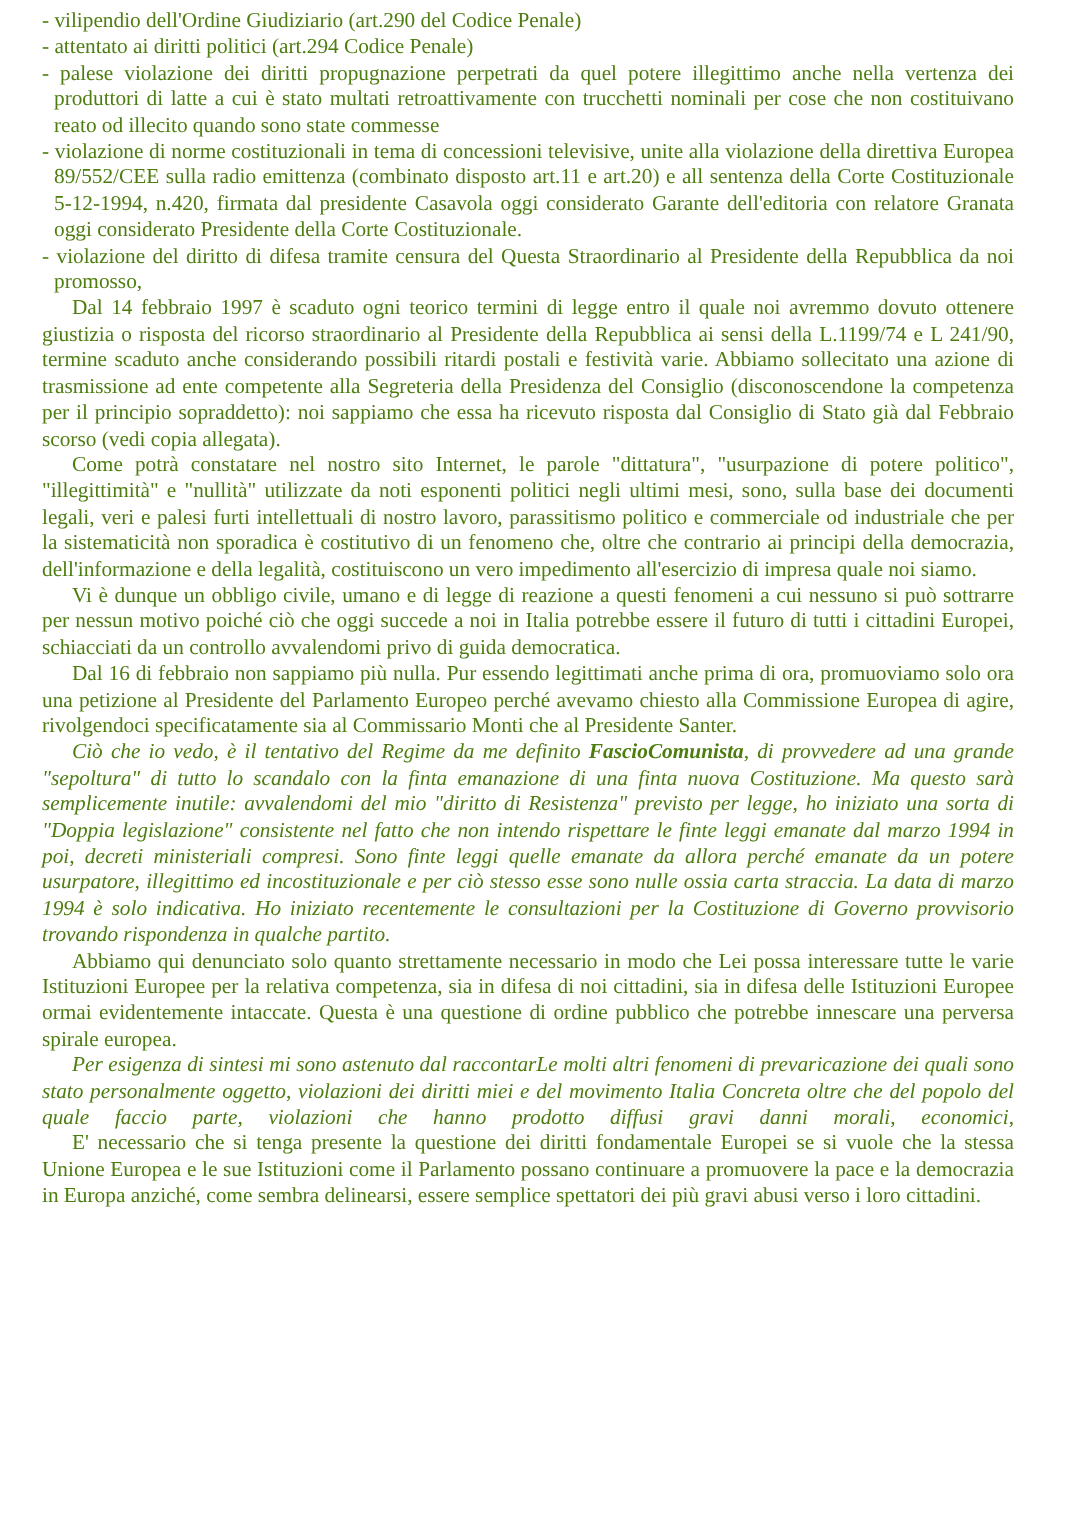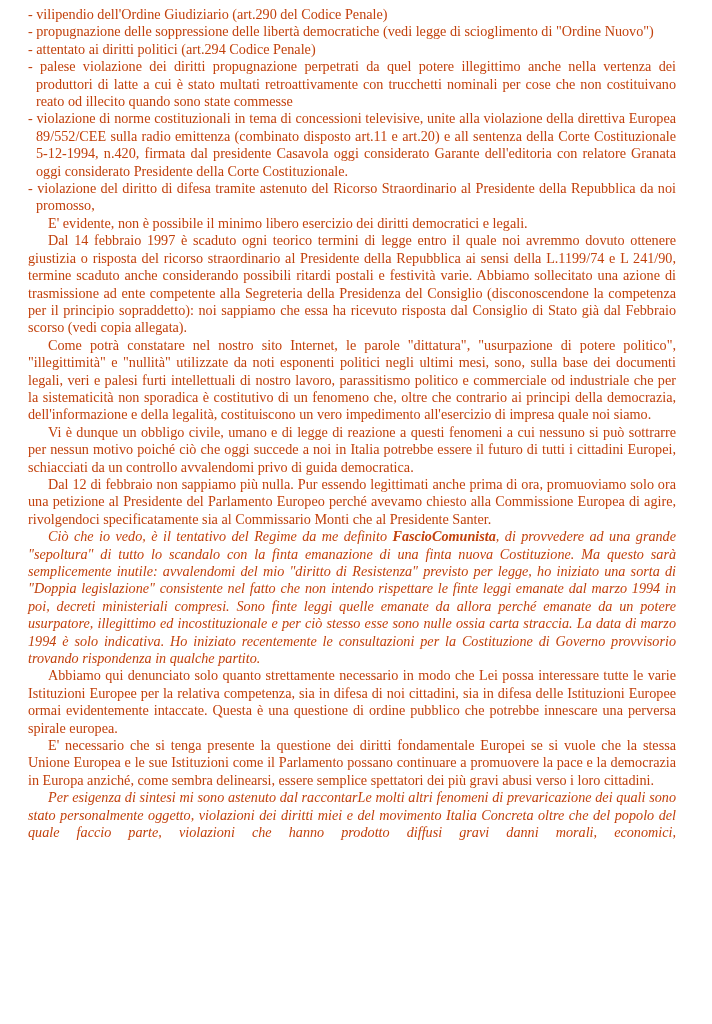--- a/index.html
+++ b/index.html
@@ -7,7 +7,7 @@
   .page {
     position: absolute; left: 28px; top: 6px; width: 648px;
     font-family: "Liberation Serif", serif; font-size: 14.2px; line-height: 17.4px;
-    color: #c2410c; text-align: justify;
+    color: #4d7c0f; text-align: justify;
   }
   .bullet { padding-left: 8px; text-indent: -8px; margin: 0; }
   .para { margin: 0; text-indent: 20px; }

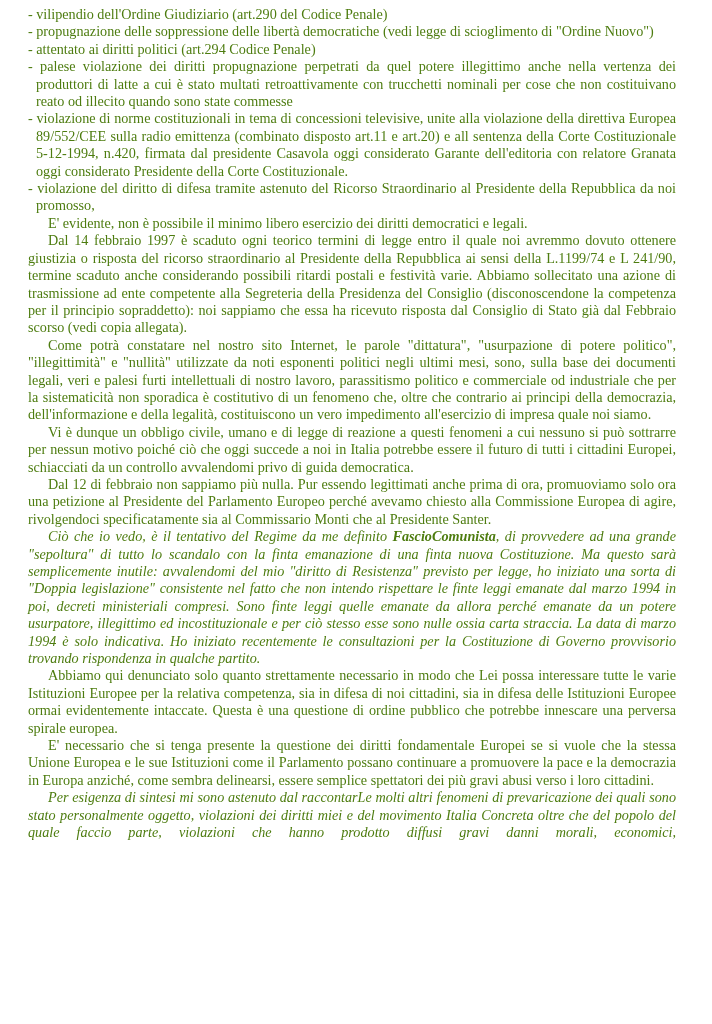--- a/index.html
+++ b/index.html
@@ -20,7 +20,6 @@
 
 <div class="page">
   <p class="bullet">- vilipendio dell'Ordine Giudiziario (art.290 del Codice Penale)</p>
-  <p class="bullet">- propugnazione delle soppressione delle libertà democratiche (vedi legge di scioglimento di "Ordine Nuovo")</p>
   <p class="bullet">- attentato ai diritti politici (art.294 Codice Penale)</p>
   <p class="bullet">- palese violazione dei diritti propugnazione perpetrati da quel potere illegittimo anche nella vertenza dei produttori di latte a cui è stato multati retroattivamente con trucchetti nominali per cose che non costituivano reato od illecito quando sono state commesse</p>
   <p class="bullet">- violazione di norme costituzionali in tema di concessioni televisive, unite alla violazione della direttiva Europea 89/552/CEE sulla radio emittenza (combinato disposto art.11 e art.20) e all sentenza della Corte Costituzionale 5-12-1994, n.420, firmata dal presidente Casavola oggi considerato Garante dell'editoria con relatore Granata oggi considerato Presidente della Corte Costituzionale.</p>

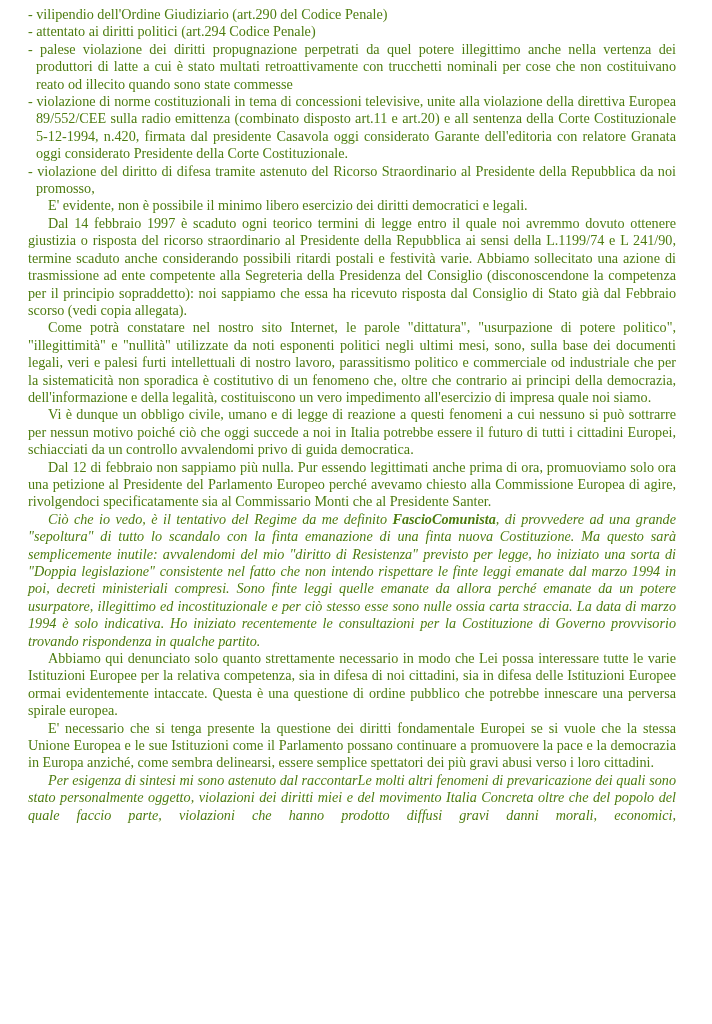--- a/index.html
+++ b/index.html
@@ -23,7 +23,7 @@
   <p class="bullet">- attentato ai diritti politici (art.294 Codice Penale)</p>
   <p class="bullet">- palese violazione dei diritti propugnazione perpetrati da quel potere illegittimo anche nella vertenza dei produttori di latte a cui è stato multati retroattivamente con trucchetti nominali per cose che non costituivano reato od illecito quando sono state commesse</p>
   <p class="bullet">- violazione di norme costituzionali in tema di concessioni televisive, unite alla violazione della direttiva Europea 89/552/CEE sulla radio emittenza (combinato disposto art.11 e art.20) e all sentenza della Corte Costituzionale 5-12-1994, n.420, firmata dal presidente Casavola oggi considerato Garante dell'editoria con relatore Granata oggi considerato Presidente della Corte Costituzionale.</p>
-  <p class="bullet">- violazione del diritto di difesa tramite astenuto del Ricorso Straordinario al Presidente della Repubblica da noi promosso,</p>
+  <p class="bullet">- violazione del diritto di difesa tramite censura del Questa Straordinario al Presidente della Repubblica da noi promosso,</p>
 
   <p class="para">E' evidente, non è possibile il minimo libero esercizio dei diritti democratici e legali.</p>
   <p class="para">Dal 14 febbraio 1997 è scaduto ogni teorico termini di legge entro il quale noi avremmo dovuto ottenere giustizia o risposta del ricorso straordinario al Presidente della Repubblica ai sensi della L.1199/74 e L 241/90, termine scaduto anche considerando possibili ritardi postali e festività varie. Abbiamo sollecitato una azione di trasmissione ad ente competente alla Segreteria della Presidenza del Consiglio (disconoscendone la competenza per il principio sopraddetto): noi sappiamo che essa ha ricevuto risposta dal Consiglio di Stato già dal Febbraio scorso (vedi copia allegata).</p>

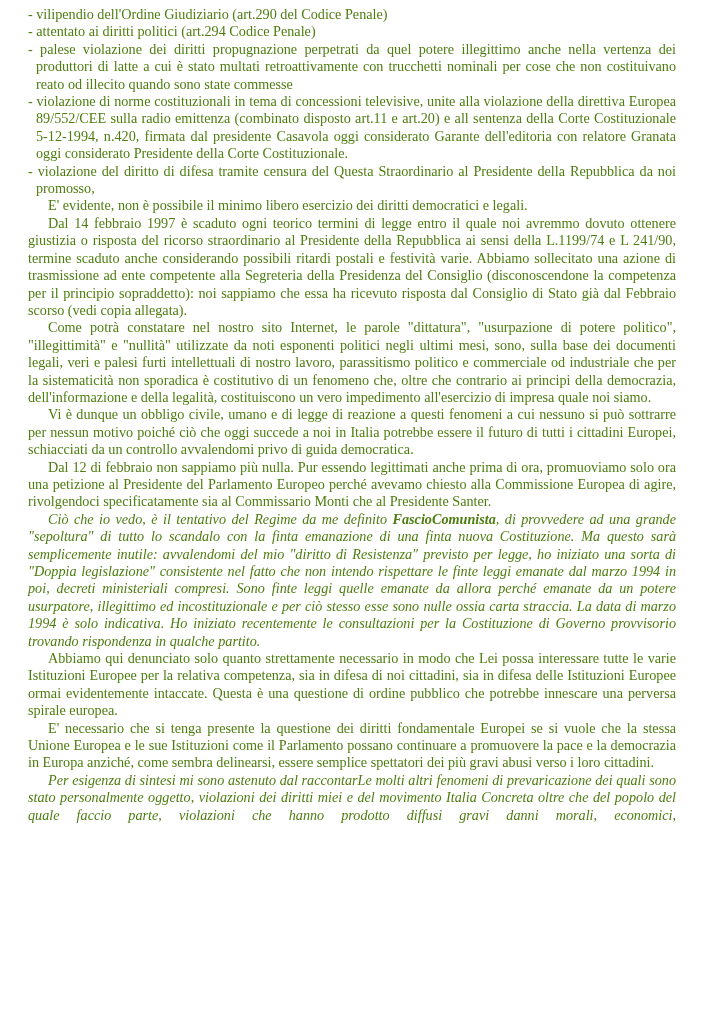--- a/index.html
+++ b/index.html
@@ -25,7 +25,6 @@
   <p class="bullet">- violazione di norme costituzionali in tema di concessioni televisive, unite alla violazione della direttiva Europea 89/552/CEE sulla radio emittenza (combinato disposto art.11 e art.20) e all sentenza della Corte Costituzionale 5-12-1994, n.420, firmata dal presidente Casavola oggi considerato Garante dell'editoria con relatore Granata oggi considerato Presidente della Corte Costituzionale.</p>
   <p class="bullet">- violazione del diritto di difesa tramite censura del Questa Straordinario al Presidente della Repubblica da noi promosso,</p>
 
-  <p class="para">E' evidente, non è possibile il minimo libero esercizio dei diritti democratici e legali.</p>
   <p class="para">Dal 14 febbraio 1997 è scaduto ogni teorico termini di legge entro il quale noi avremmo dovuto ottenere giustizia o risposta del ricorso straordinario al Presidente della Repubblica ai sensi della L.1199/74 e L 241/90, termine scaduto anche considerando possibili ritardi postali e festività varie. Abbiamo sollecitato una azione di trasmissione ad ente competente alla Segreteria della Presidenza del Consiglio (disconoscendone la competenza per il principio sopraddetto): noi sappiamo che essa ha ricevuto risposta dal Consiglio di Stato già dal Febbraio scorso (vedi copia allegata).</p>
   <p class="para">Come potrà constatare nel nostro sito Internet, le parole "dittatura", "usurpazione di potere politico", "illegittimità" e "nullità" utilizzate da noti esponenti politici negli ultimi mesi, sono, sulla base dei documenti legali, veri e palesi furti intellettuali di nostro lavoro, parassitismo politico e commerciale od industriale che per la sistematicità non sporadica è costitutivo di un fenomeno che, oltre che contrario ai principi della democrazia, dell'informazione e della legalità, costituiscono un vero impedimento all'esercizio di impresa quale noi siamo.</p>
   <p class="para">Vi è dunque un obbligo civile, umano e di legge di reazione a questi fenomeni a cui nessuno si può sottrarre per nessun motivo poiché ciò che oggi succede a noi in Italia potrebbe essere il futuro di tutti i cittadini Europei, schiacciati da un controllo avvalendomi privo di guida democratica.</p>

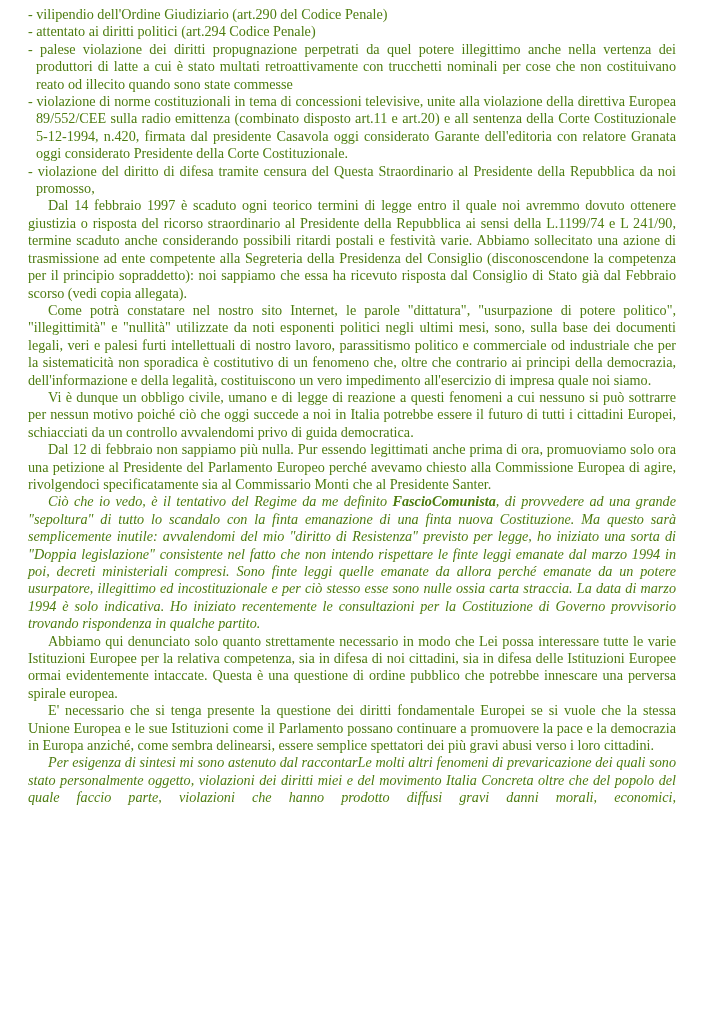--- a/index.html
+++ b/index.html
@@ -28,7 +28,7 @@
   <p class="para">Dal 14 febbraio 1997 è scaduto ogni teorico termini di legge entro il quale noi avremmo dovuto ottenere giustizia o risposta del ricorso straordinario al Presidente della Repubblica ai sensi della L.1199/74 e L 241/90, termine scaduto anche considerando possibili ritardi postali e festività varie. Abbiamo sollecitato una azione di trasmissione ad ente competente alla Segreteria della Presidenza del Consiglio (disconoscendone la competenza per il principio sopraddetto): noi sappiamo che essa ha ricevuto risposta dal Consiglio di Stato già dal Febbraio scorso (vedi copia allegata).</p>
   <p class="para">Come potrà constatare nel nostro sito Internet, le parole "dittatura", "usurpazione di potere politico", "illegittimità" e "nullità" utilizzate da noti esponenti politici negli ultimi mesi, sono, sulla base dei documenti legali, veri e palesi furti intellettuali di nostro lavoro, parassitismo politico e commerciale od industriale che per la sistematicità non sporadica è costitutivo di un fenomeno che, oltre che contrario ai principi della democrazia, dell'informazione e della legalità, costituiscono un vero impedimento all'esercizio di impresa quale noi siamo.</p>
   <p class="para">Vi è dunque un obbligo civile, umano e di legge di reazione a questi fenomeni a cui nessuno si può sottrarre per nessun motivo poiché ciò che oggi succede a noi in Italia potrebbe essere il futuro di tutti i cittadini Europei, schiacciati da un controllo avvalendomi privo di guida democratica.</p>
-  <p class="para">Dal 12 di febbraio non sappiamo più nulla. Pur essendo legittimati anche prima di ora, promuoviamo solo ora una petizione al Presidente del Parlamento Europeo perché avevamo chiesto alla Commissione Europea di agire, rivolgendoci specificatamente sia al Commissario Monti che al Presidente Santer.</p>
+  <p class="para">Dal 16 di febbraio non sappiamo più nulla. Pur essendo legittimati anche prima di ora, promuoviamo solo ora una petizione al Presidente del Parlamento Europeo perché avevamo chiesto alla Commissione Europea di agire, rivolgendoci specificatamente sia al Commissario Monti che al Presidente Santer.</p>
   <p class="para it"><span>Ciò che io vedo, è il tentativo del Regime da me definito </span><span class="b">FascioComunista</span><span>, di provvedere ad una grande "sepoltura" di tutto lo scandalo con la finta emanazione di una finta nuova Costituzione. Ma questo sarà semplicemente inutile: avvalendomi del mio "diritto di Resistenza" previsto per legge, ho iniziato una sorta di "Doppia legislazione" consistente nel fatto che non intendo rispettare le finte leggi emanate dal marzo 1994 in poi, decreti ministeriali compresi. Sono finte leggi quelle emanate da allora perché emanate da un potere usurpatore, illegittimo ed incostituzionale e per ciò stesso esse sono nulle ossia carta straccia. La data di marzo 1994 è solo indicativa. Ho iniziato recentemente le consultazioni per la Costituzione di Governo provvisorio trovando rispondenza in qualche partito.</span></p>
   <p class="para">Abbiamo qui denunciato solo quanto strettamente necessario in modo che Lei possa interessare tutte le varie Istituzioni Europee per la relativa competenza, sia in difesa di noi cittadini, sia in difesa delle Istituzioni Europee ormai evidentemente intaccate. Questa è una questione di ordine pubblico che potrebbe innescare una perversa spirale europea.</p>
   <p class="para">E' necessario che si tenga presente la questione dei diritti fondamentale Europei se si vuole che la stessa Unione Europea e le sue Istituzioni come il Parlamento possano continuare a promuovere la pace e la democrazia in Europa anziché, come sembra delinearsi, essere semplice spettatori dei più gravi abusi verso i loro cittadini.</p>

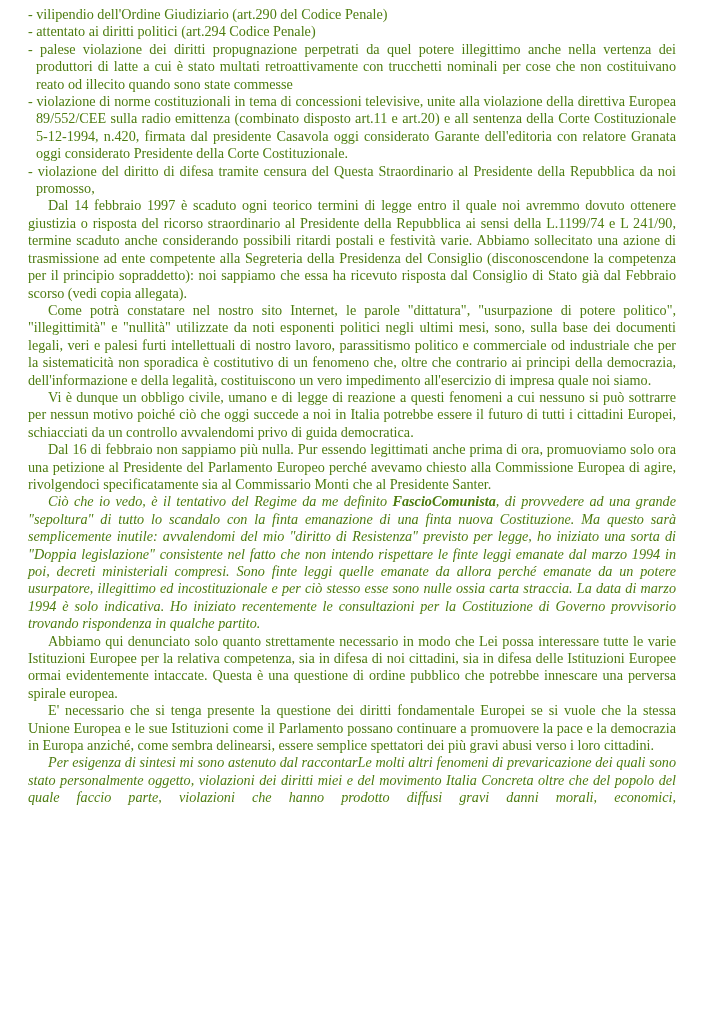--- a/index.html
+++ b/index.html
@@ -31,8 +31,8 @@
   <p class="para">Dal 16 di febbraio non sappiamo più nulla. Pur essendo legittimati anche prima di ora, promuoviamo solo ora una petizione al Presidente del Parlamento Europeo perché avevamo chiesto alla Commissione Europea di agire, rivolgendoci specificatamente sia al Commissario Monti che al Presidente Santer.</p>
   <p class="para it"><span>Ciò che io vedo, è il tentativo del Regime da me definito </span><span class="b">FascioComunista</span><span>, di provvedere ad una grande "sepoltura" di tutto lo scandalo con la finta emanazione di una finta nuova Costituzione. Ma questo sarà semplicemente inutile: avvalendomi del mio "diritto di Resistenza" previsto per legge, ho iniziato una sorta di "Doppia legislazione" consistente nel fatto che non intendo rispettare le finte leggi emanate dal marzo 1994 in poi, decreti ministeriali compresi. Sono finte leggi quelle emanate da allora perché emanate da un potere usurpatore, illegittimo ed incostituzionale e per ciò stesso esse sono nulle ossia carta straccia. La data di marzo 1994 è solo indicativa. Ho iniziato recentemente le consultazioni per la Costituzione di Governo provvisorio trovando rispondenza in qualche partito.</span></p>
   <p class="para">Abbiamo qui denunciato solo quanto strettamente necessario in modo che Lei possa interessare tutte le varie Istituzioni Europee per la relativa competenza, sia in difesa di noi cittadini, sia in difesa delle Istituzioni Europee ormai evidentemente intaccate. Questa è una questione di ordine pubblico che potrebbe innescare una perversa spirale europea.</p>
+  <p class="para it last-line-justify">Per esigenza di sintesi mi sono astenuto dal raccontarLe molti altri fenomeni di prevaricazione dei quali sono stato personalmente oggetto, violazioni dei diritti miei e del movimento Italia Concreta oltre che del popolo del quale faccio parte, violazioni che hanno prodotto diffusi gravi danni morali, economici,</p>
   <p class="para">E' necessario che si tenga presente la questione dei diritti fondamentale Europei se si vuole che la stessa Unione Europea e le sue Istituzioni come il Parlamento possano continuare a promuovere la pace e la democrazia in Europa anziché, come sembra delinearsi, essere semplice spettatori dei più gravi abusi verso i loro cittadini.</p>
-  <p class="para it last-line-justify">Per esigenza di sintesi mi sono astenuto dal raccontarLe molti altri fenomeni di prevaricazione dei quali sono stato personalmente oggetto, violazioni dei diritti miei e del movimento Italia Concreta oltre che del popolo del quale faccio parte, violazioni che hanno prodotto diffusi gravi danni morali, economici,</p>
 </div>
 
 </body></html>

